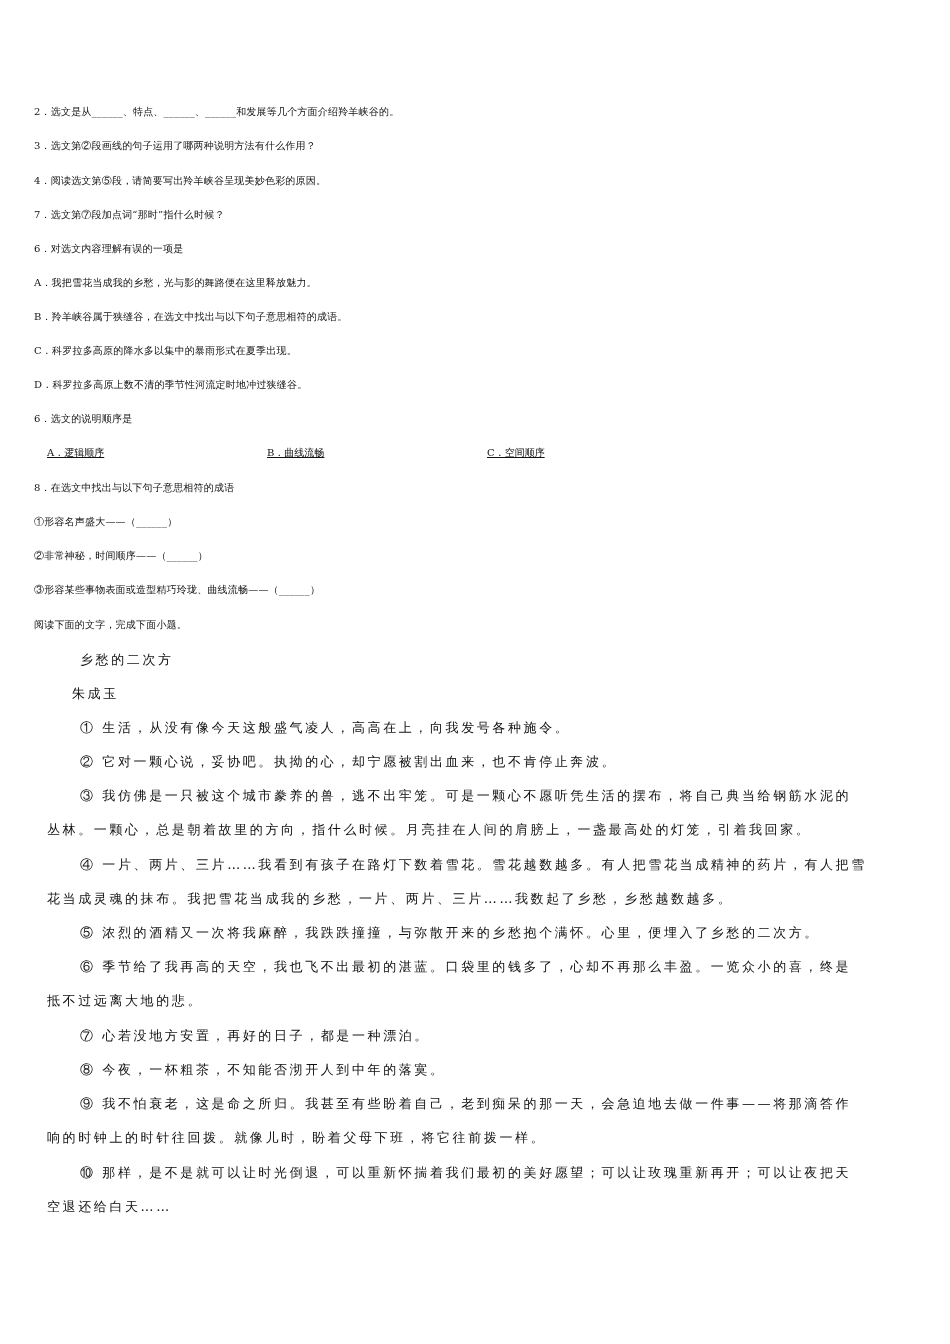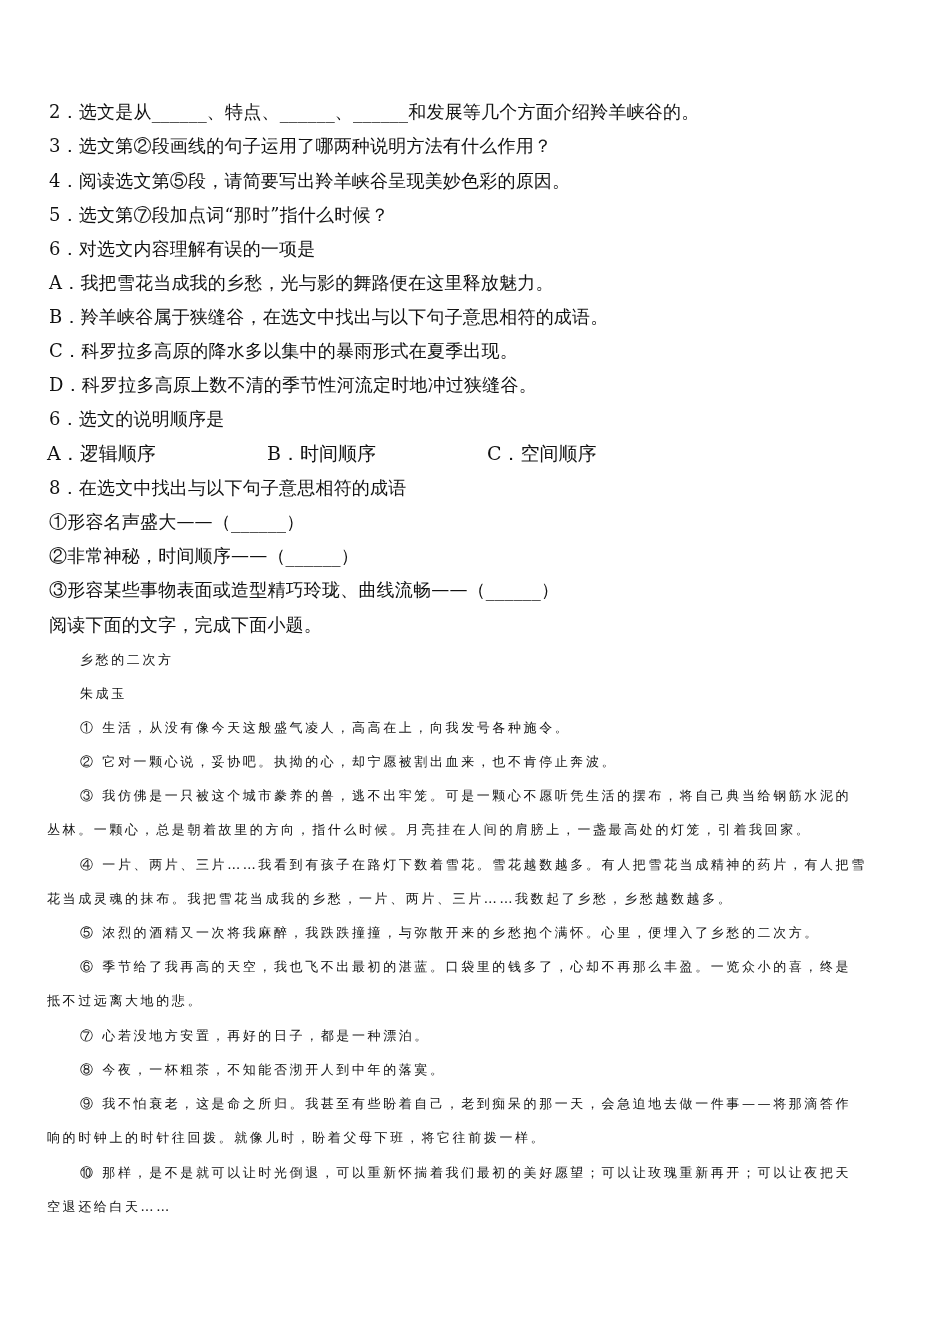--- a/index.html
+++ b/index.html
@@ -5,7 +5,7 @@
   html, body { margin: 0; padding: 0; background: #ffffff; }
   body { width: 950px; height: 1344px; position: relative; overflow: hidden;
          font-family: "DejaVu Serif", "Liberation Serif", serif; color: #111; }
-  .line { position: absolute; left: 49px; font-size: 18px; line-height: 20px; white-space: nowrap; letter-spacing: 0.2px; }
+  .line { position: absolute; left: 34px; font-size: 10px; line-height: 20px; white-space: nowrap; letter-spacing: 0.2px; }
   .poem { position: absolute; font-size: 13px; line-height: 20px; white-space: nowrap; letter-spacing: 2.6px; }
   .opt3 { position: absolute; font-size: 19px; line-height: 20px; white-space: nowrap; }
 </style>

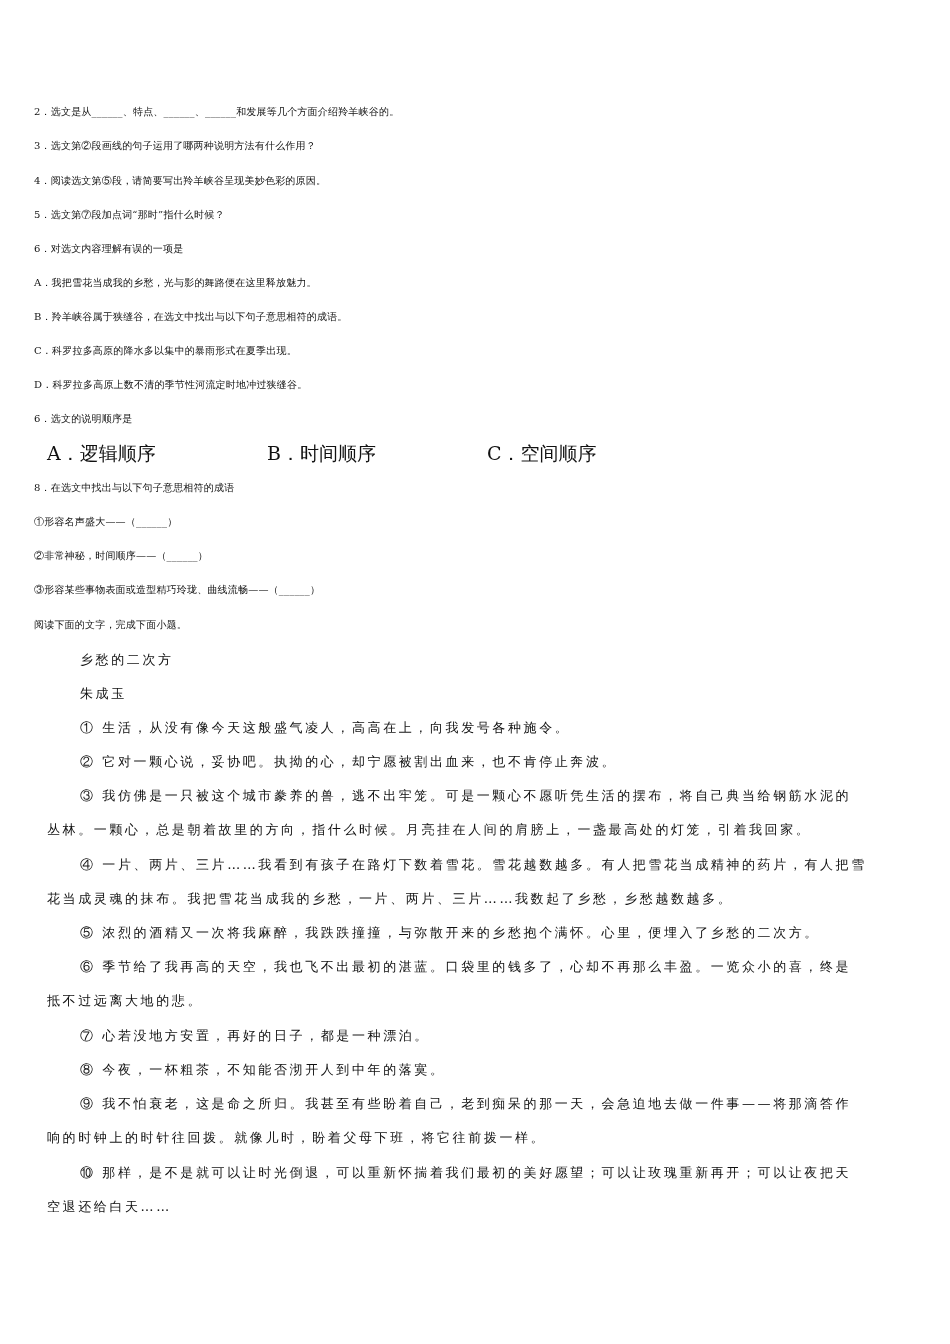--- a/index.html
+++ b/index.html
@@ -15,7 +15,7 @@
 <div class="line" style="top:102px">2．选文是从______、特点、______、______和发展等几个方面介绍羚羊峡谷的。</div>
 <div class="line" style="top:136px">3．选文第②段画线的句子运用了哪两种说明方法有什么作用？</div>
 <div class="line" style="top:171px">4．阅读选文第⑤段，请简要写出羚羊峡谷呈现美妙色彩的原因。</div>
-<div class="line" style="top:205px">5．选文第⑦段加点词“那时”指什么时候？</div>
+<div class="line" style="top:205px">7．选文第⑦段加点词“那时”指什么时候？</div>
 <div class="line" style="top:239px">6．对选文内容理解有误的一项是</div>
 <div class="line" style="top:273px">A．我把雪花当成我的乡愁，光与影的舞路便在这里释放魅力。</div>
 <div class="line" style="top:307px">B．羚羊峡谷属于狭缝谷，在选文中找出与以下句子意思相符的成语。</div>

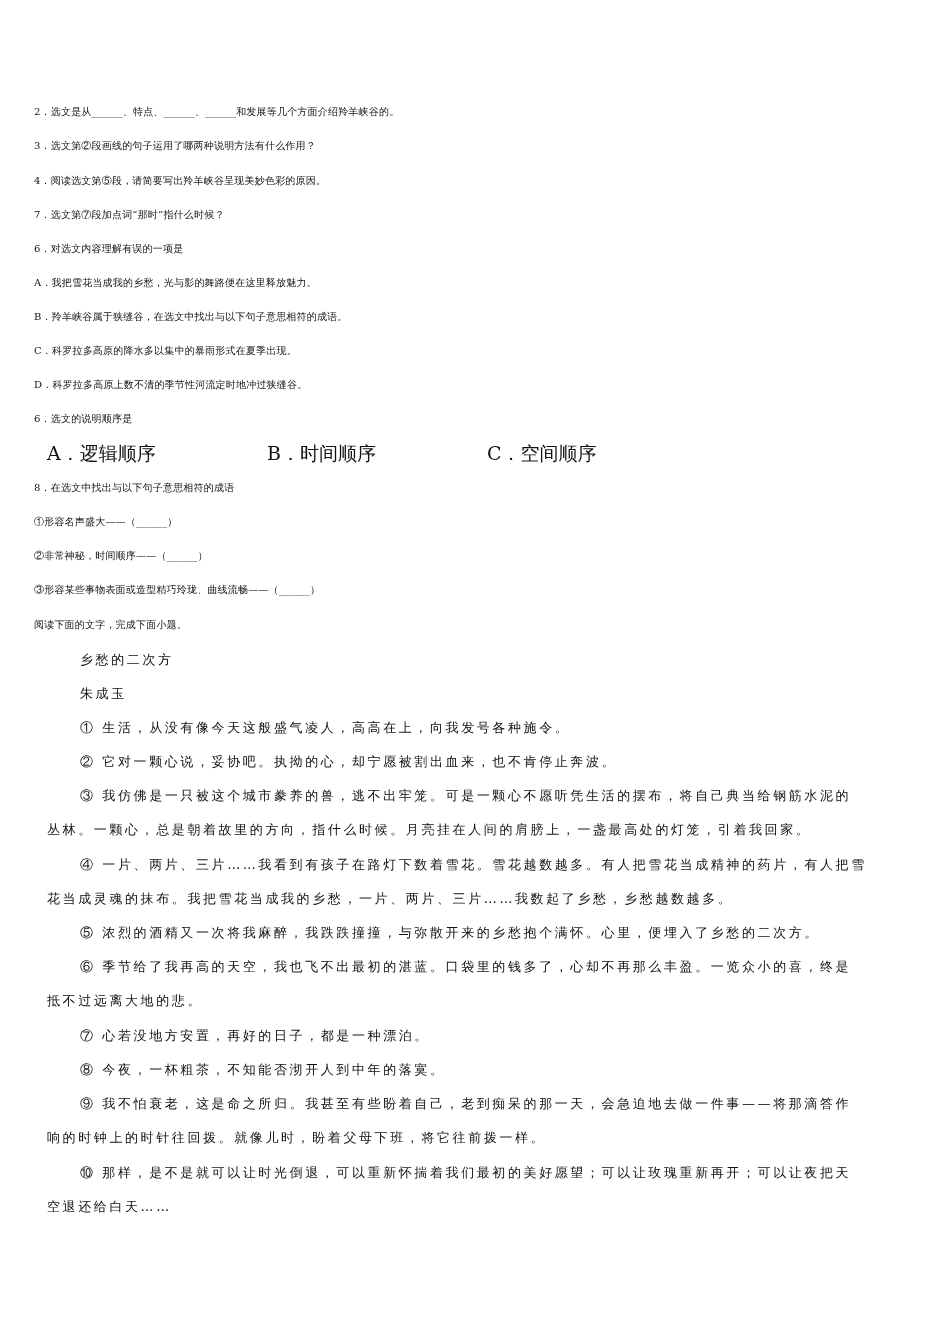--- a/index.html
+++ b/index.html
@@ -7,7 +7,7 @@
          font-family: "DejaVu Serif", "Liberation Serif", serif; color: #111; }
   .line { position: absolute; left: 34px; font-size: 10px; line-height: 20px; white-space: nowrap; letter-spacing: 0.2px; }
   .poem { position: absolute; font-size: 13px; line-height: 20px; white-space: nowrap; letter-spacing: 2.6px; }
-  .opt3 { position: absolute; font-size: 19px; line-height: 20px; white-space: nowrap; }
+  .opt3 { position: absolute; font-size: 10px; line-height: 20px; white-space: nowrap; text-decoration: underline; }
 </style>
 </head>
 <body>

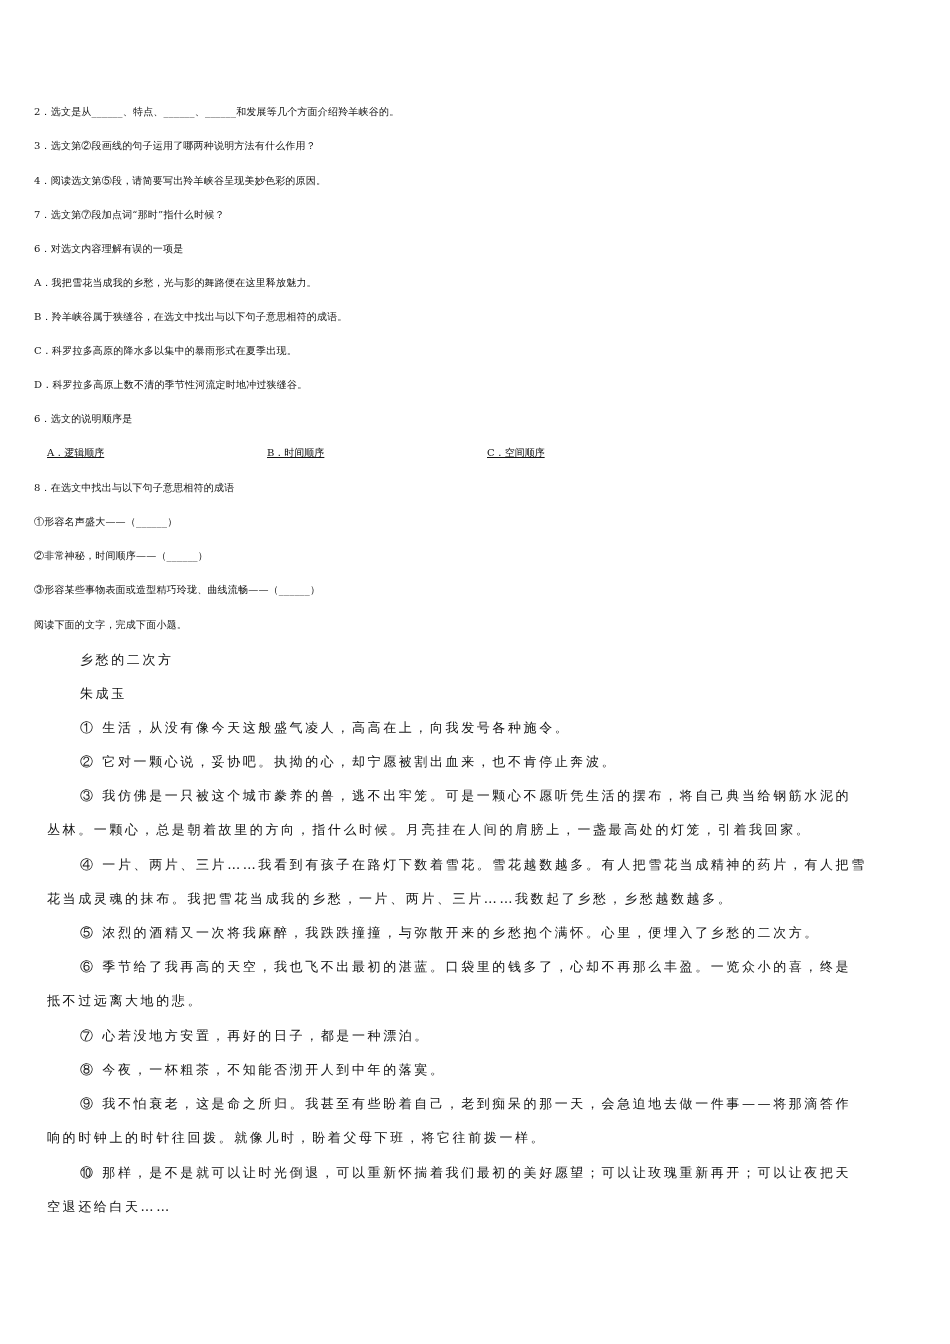--- a/index.html
+++ b/index.html
@@ -23,7 +23,7 @@
 <div class="line" style="top:375px">D．科罗拉多高原上数不清的季节性河流定时地冲过狭缝谷。</div>
 <div class="line" style="top:409px">6．选文的说明顺序是</div>
 <div class="opt3" style="top:443px; left:47px">A．逻辑顺序</div>
-<div class="opt3" style="top:443px; left:267px">B．时间顺序</div>
+<div class="opt3" style="top:443px; left:267px">B．曲线流畅</div>
 <div class="opt3" style="top:443px; left:487px">C．空间顺序</div>
 <div class="line" style="top:478px">8．在选文中找出与以下句子意思相符的成语</div>
 <div class="line" style="top:512px">①形容名声盛大——（______）</div>

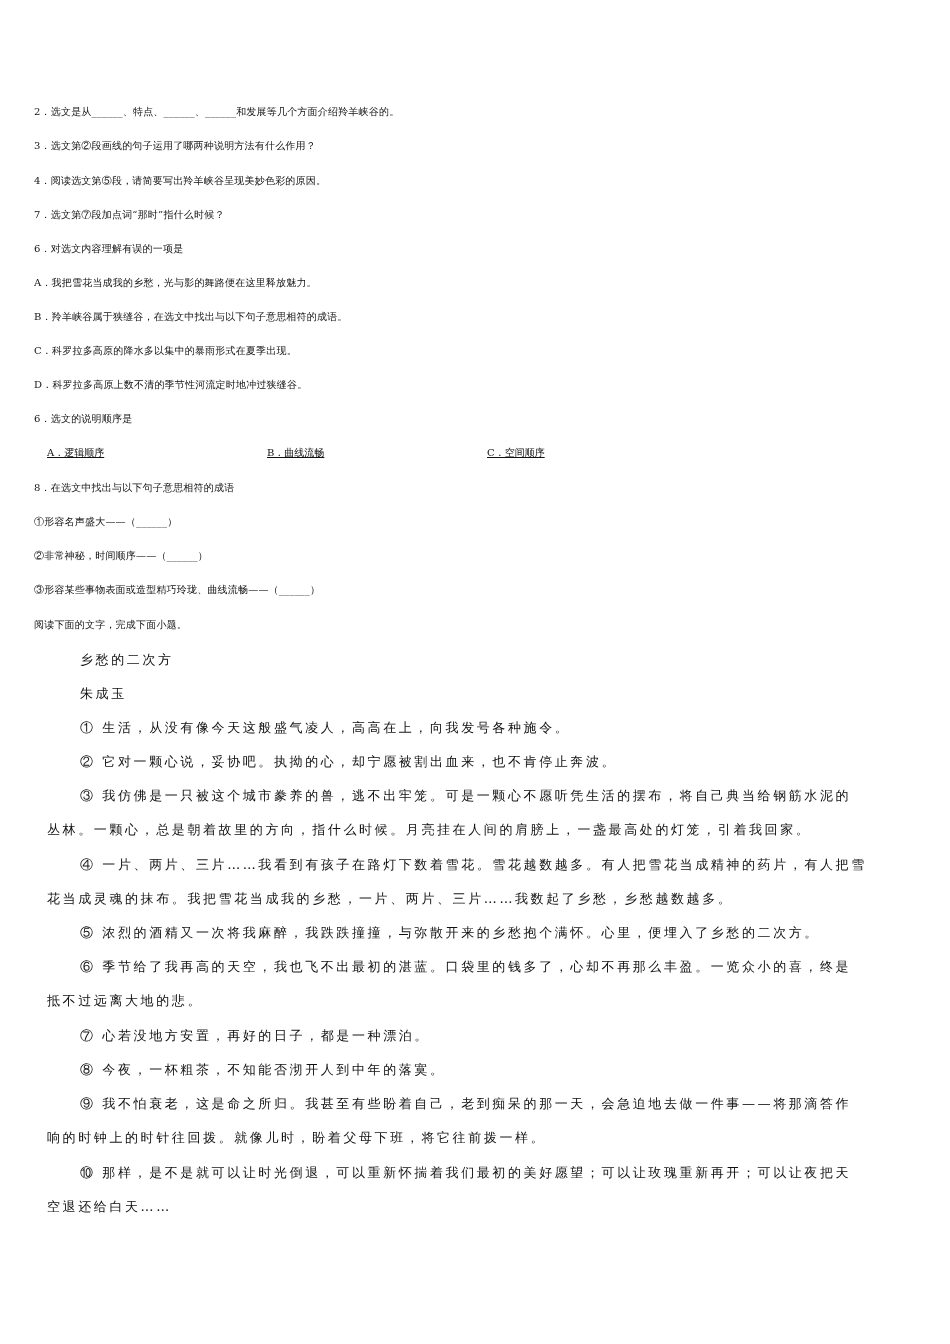--- a/index.html
+++ b/index.html
@@ -32,7 +32,7 @@
 <div class="line" style="top:615px">阅读下面的文字，完成下面小题。</div>
 
 <div class="poem" style="top:650px; left:80px">乡愁的二次方</div>
-<div class="poem" style="top:684px; left:80px">朱成玉</div>
+<div class="poem" style="top:684px; left:72px">朱成玉</div>
 <div class="poem" style="top:718px; left:80px">① 生活，从没有像今天这般盛气凌人，高高在上，向我发号各种施令。</div>
 <div class="poem" style="top:752px; left:80px">② 它对一颗心说，妥协吧。执拗的心，却宁愿被割出血来，也不肯停止奔波。</div>
 <div class="poem" style="top:786px; left:80px">③ 我仿佛是一只被这个城市豢养的兽，逃不出牢笼。可是一颗心不愿听凭生活的摆布，将自己典当给钢筋水泥的</div>

